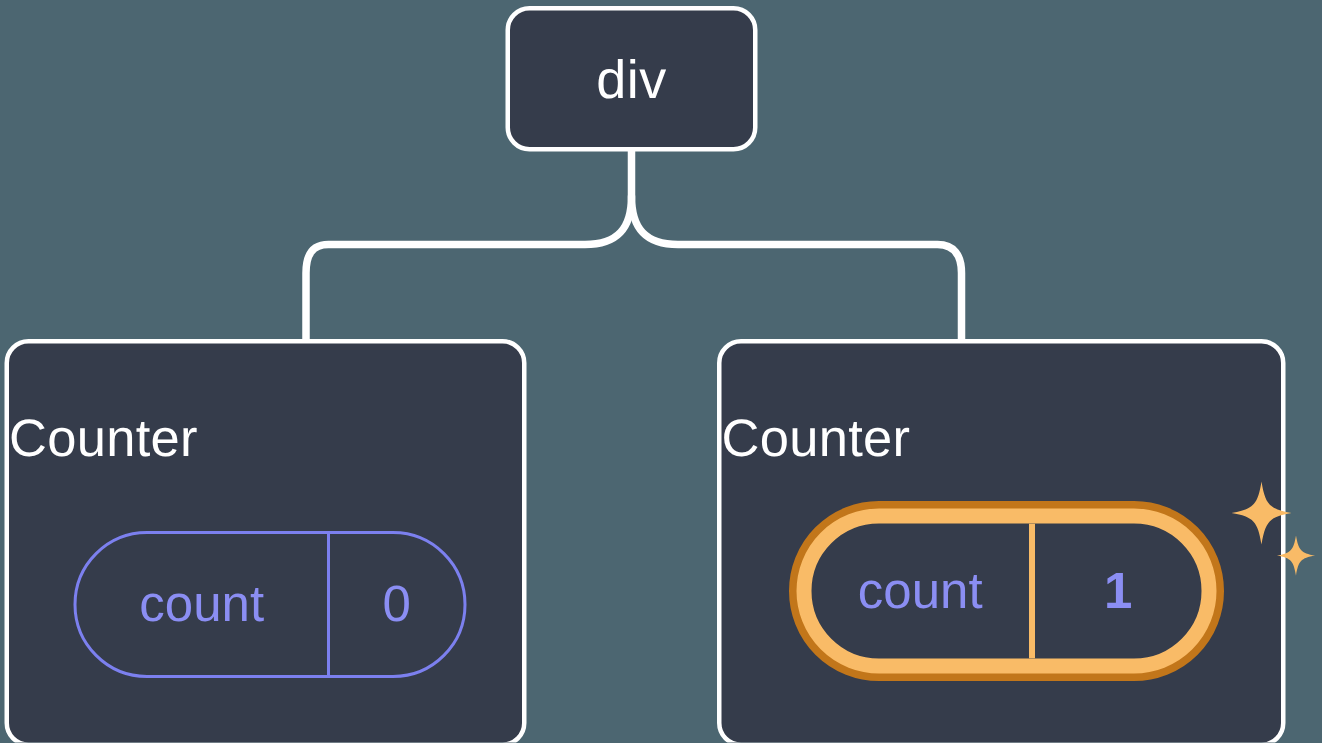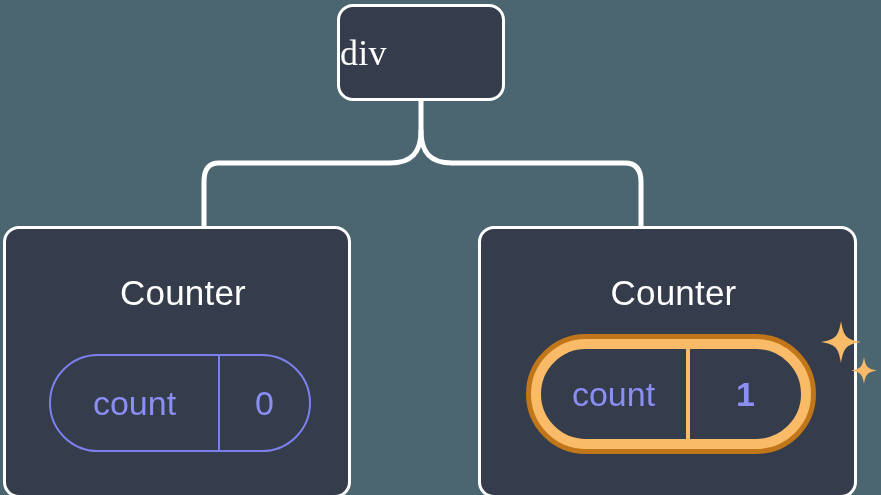--- a/index.html
+++ b/index.html
@@ -41,8 +41,7 @@
     height: 97px;
     display: flex;
     align-items: center;
-    justify-content: flex-start;
-    font-family: Liberation Serif, serif;
+    justify-content: center;
   }
   .root-label {
     color: #ffffff;

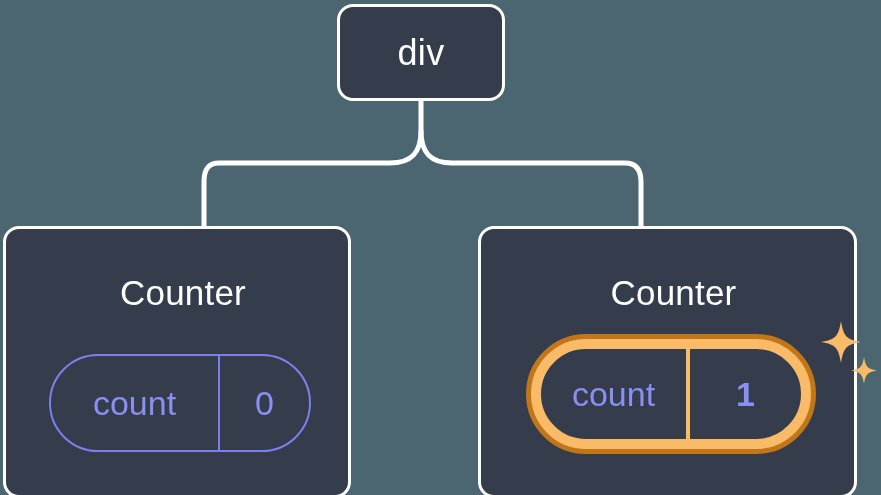--- a/index.html
+++ b/index.html
@@ -61,10 +61,9 @@
 
   .child-title {
     position: absolute;
-    left: 12px;
+    left: 0;
     right: 0;
     top: 44px;
-    text-align: center;
     color: #ffffff;
     font-size: 35px;
     font-weight: 300;

